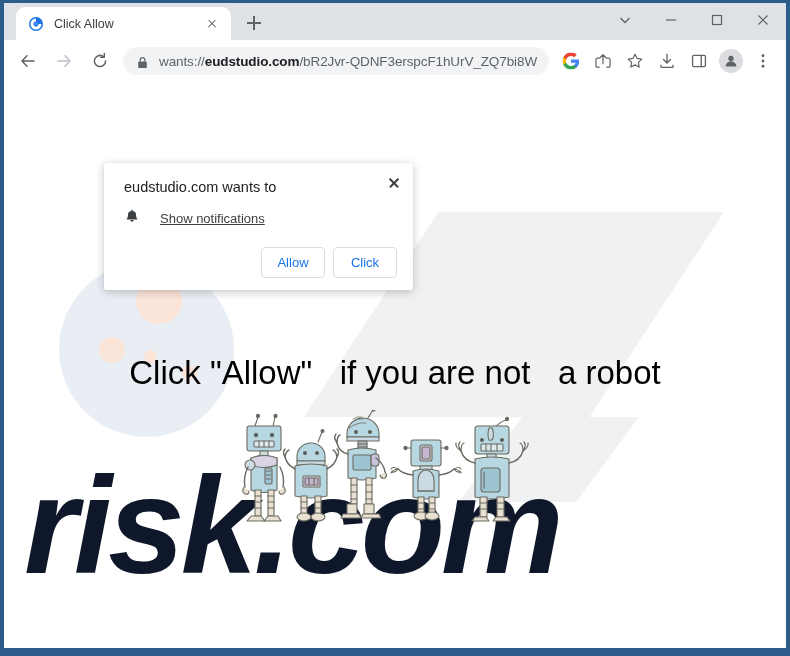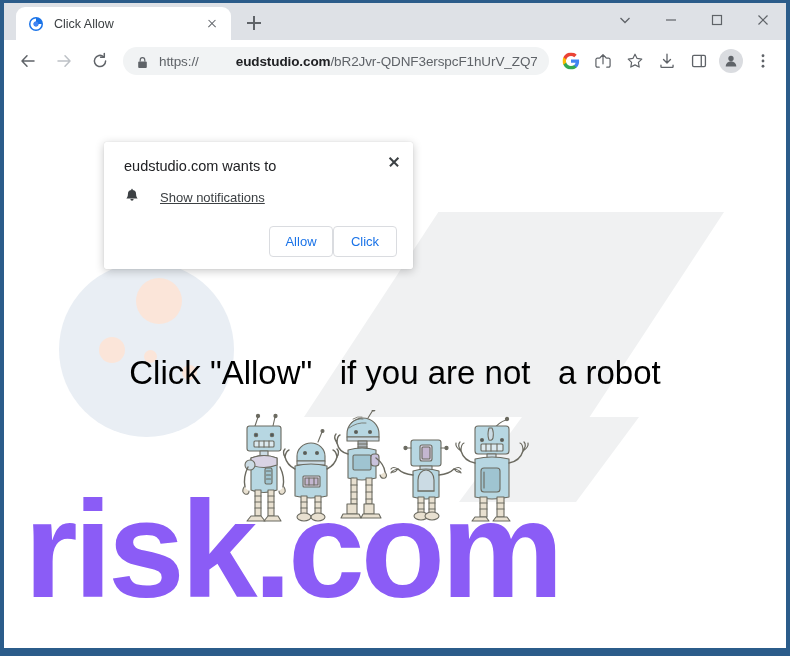--- a/index.html
+++ b/index.html
@@ -323,7 +323,7 @@
           <path d="M4.2 5.6 V4 a2.3 2.3 0 0 1 4.6 0 V5.6" stroke="#5f6368" stroke-width="1.2" fill="none"></path>
         </svg>
       </span>
-      <span class="url"><span>https://</span><b>eudstudio.com</b><span>/bR2Jvr-QDNF3erspcF1hUrV_ZQ7bi8WoLrVAv0C...</span></span>
+      <span class="url"><span>wants://</span><b>eudstudio.com</b><span>/bR2Jvr-QDNF3erspcF1hUrV_ZQ7bi8WoLrVAv0C...</span></span>
     </div>
 
     <div class="tbicon">

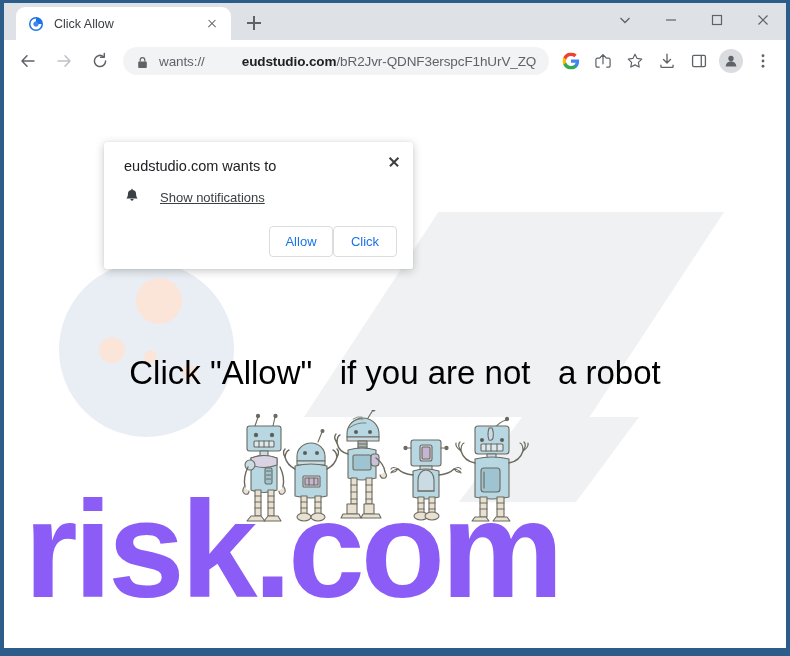--- a/index.html
+++ b/index.html
@@ -124,7 +124,7 @@
     overflow: hidden;
     letter-spacing: -0.1px;
   }
-  .url b { color: #202124; font-weight: 600; margin-left: 37px; }
+  .url b { color: #202124; font-weight: 600; }
 
   .tbicon {
     width: 28px; height: 28px;

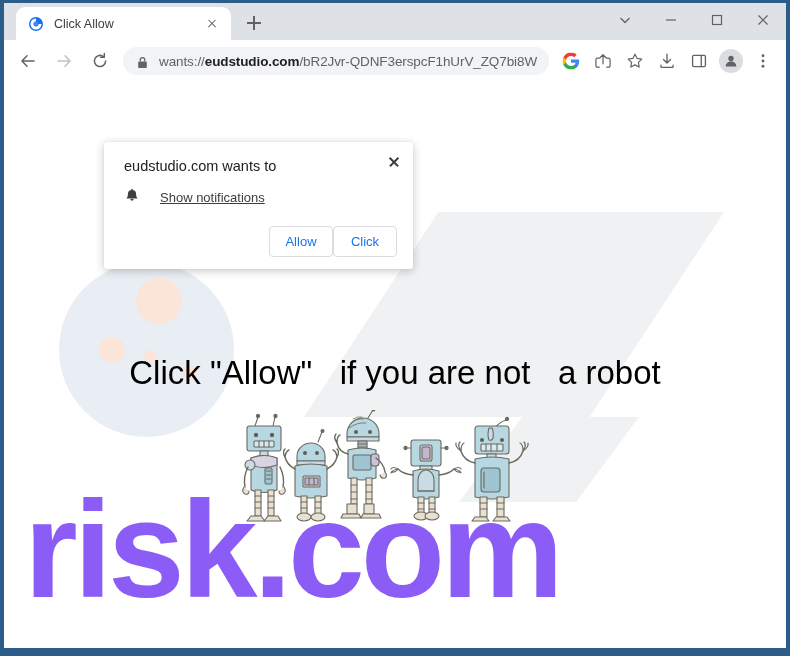--- a/index.html
+++ b/index.html
@@ -200,7 +200,7 @@
   
   .notif {
     position: absolute;
-    left: 100px; top: 60px;
+    left: 100px; top: 81px;
     width: 309px;
     background: #ffffff;
     border-radius: 2px;

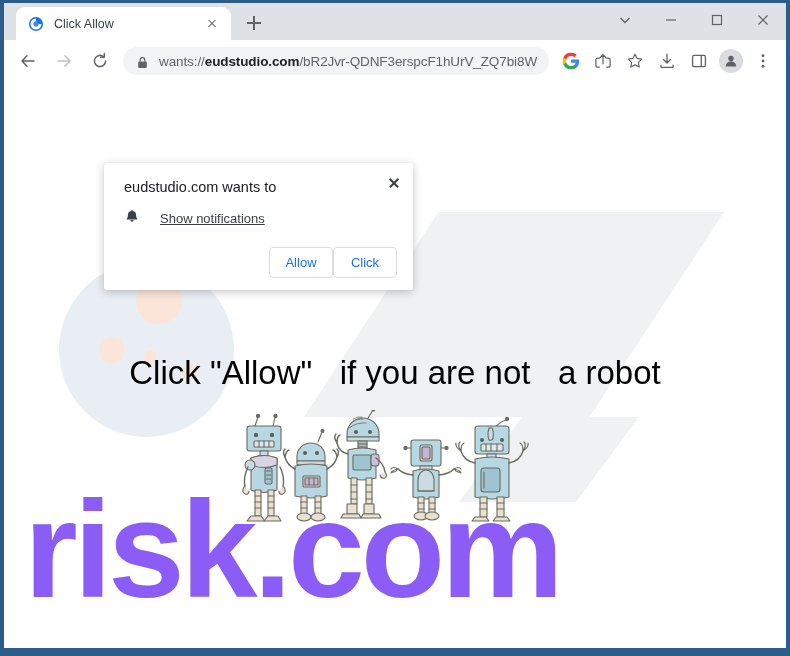--- a/index.html
+++ b/index.html
@@ -233,7 +233,7 @@
   .bell { width: 18px; flex: 0 0 18px; margin-right: 18px; position: relative; height: 18px; }
   .notif-perm { font-size: 13px; color: #3c4043; text-decoration: underline; }
   .notif-actions {
-    display: flex; justify-content: flex-end; 
+    display: flex; justify-content: flex-end; gap: 8px;
     margin-top: 20px;
   }
   .nbtn {

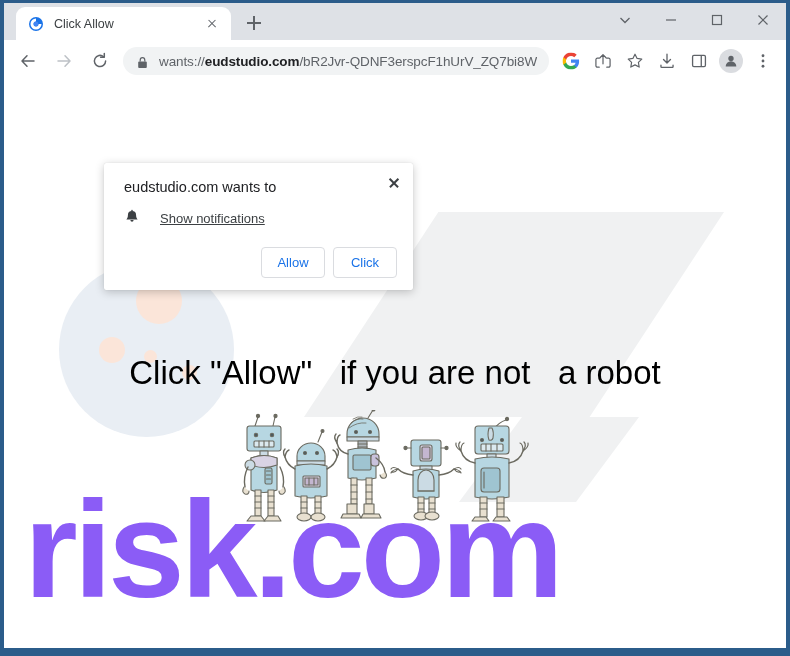--- a/index.html
+++ b/index.html
@@ -171,10 +171,11 @@
     clip-path: polygon(35% 0%, 100% 0%, 65% 100%, 0% 100%);
   }
   .wm-risk {
-    left: 20px; top: 388px;
+    left: 20px; top: 364px;
     font-size: 138px;
+    font-style: italic;
     font-weight: bold;
-    color: #8b5cf6;
+    color: #0f172a;
     letter-spacing: -4px;
     white-space: nowrap;
     font-family: "Liberation Sans", sans-serif;

